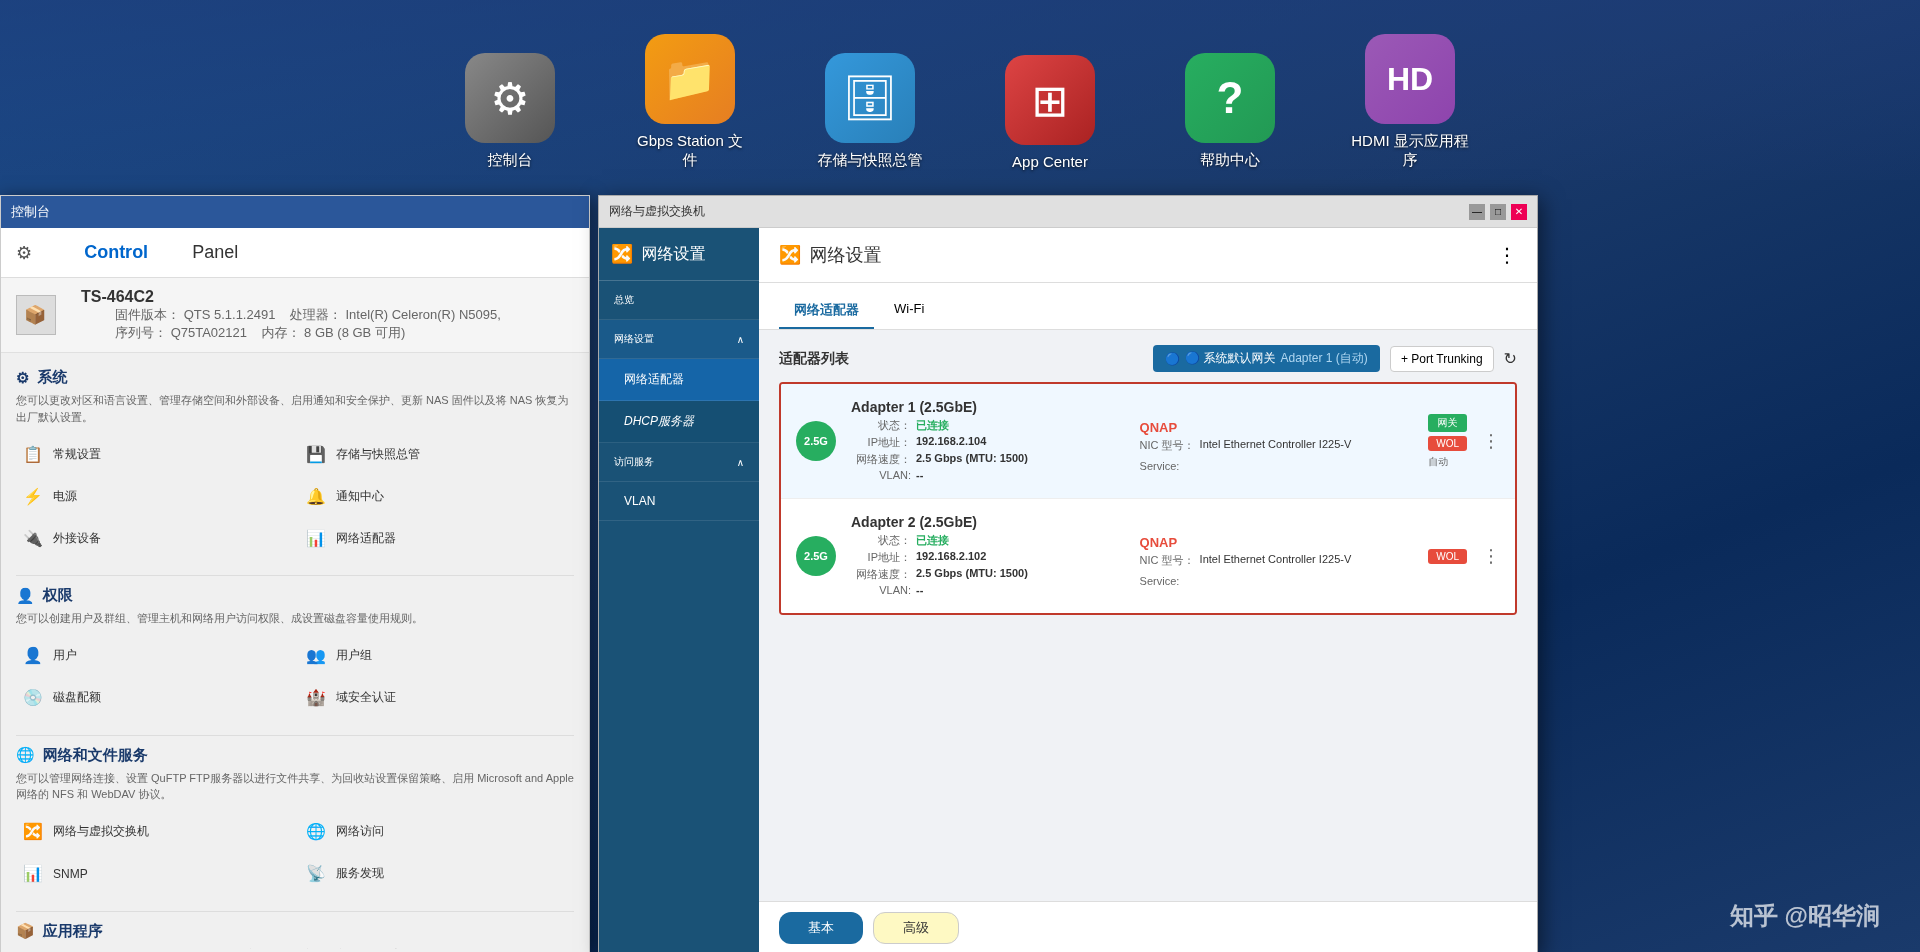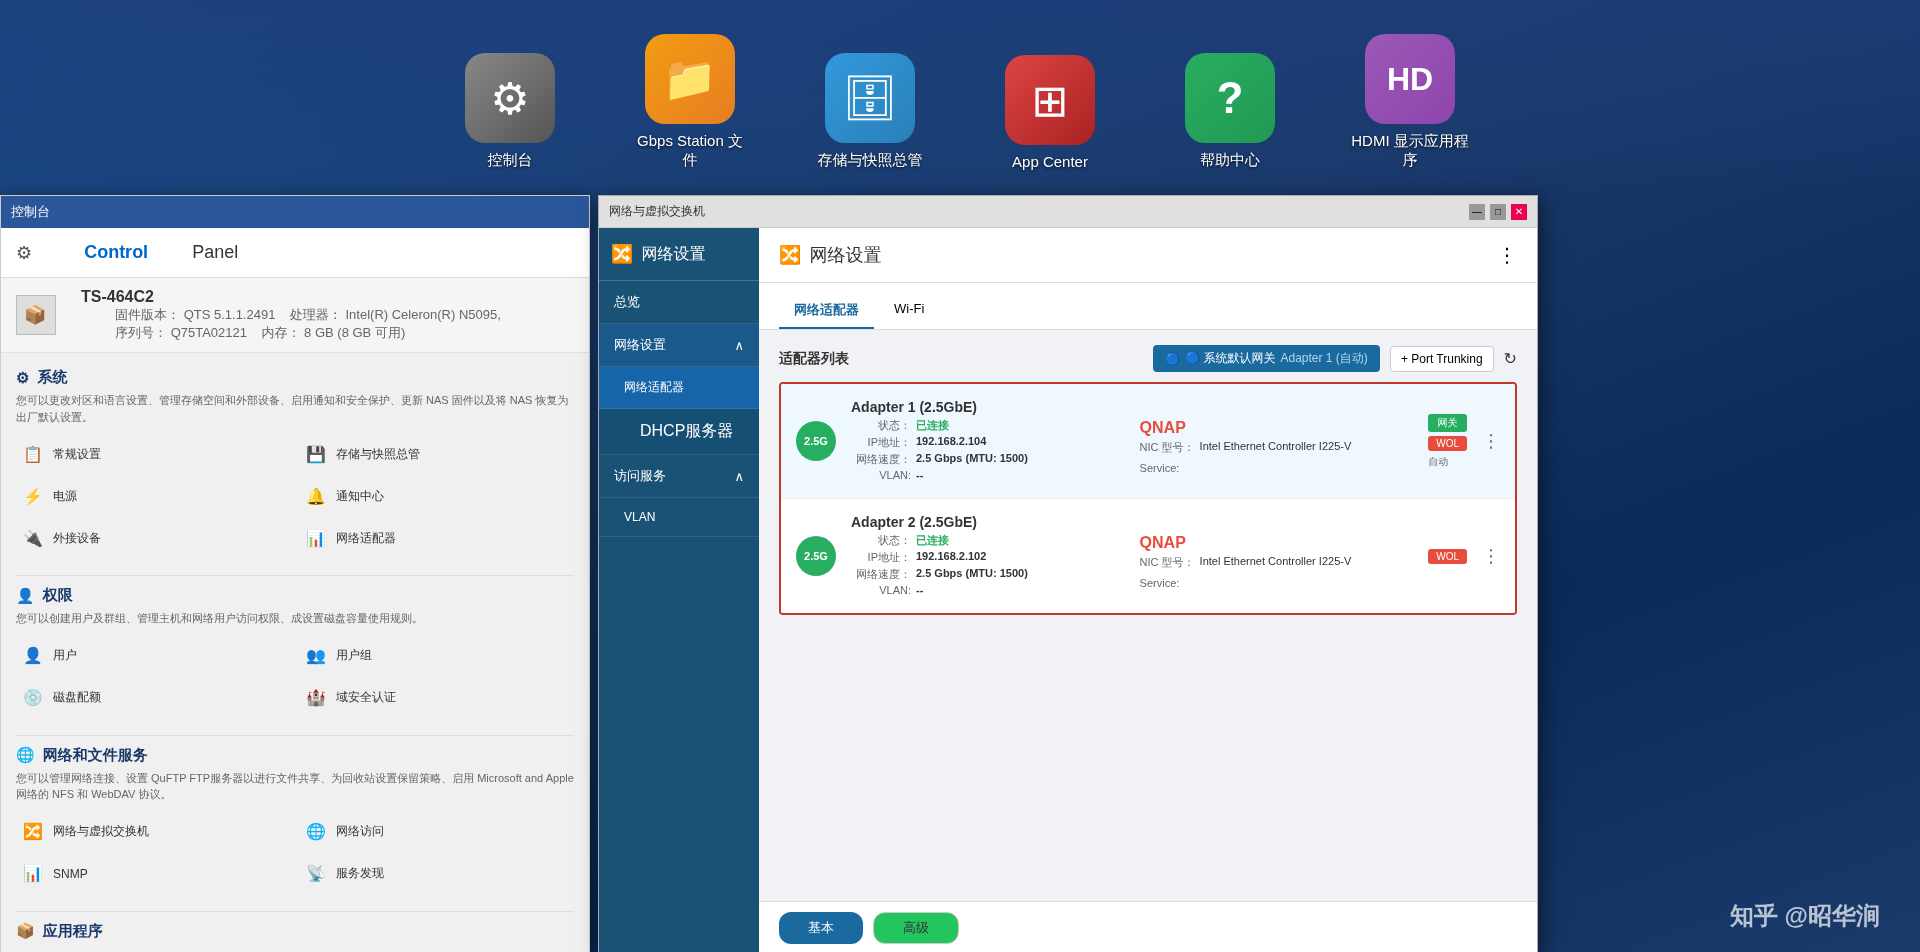--- a/index.html
+++ b/index.html
@@ -94,7 +94,7 @@
       border-bottom: 1px solid rgba(255,255,255,0.2);
     }
     .ns-sidebar-item {
-      padding: 12px 15px; font-size: 13px; cursor: pointer;
+      padding: 12px 15px; font-size: 10px; cursor: pointer;
       border-bottom: 1px solid rgba(255,255,255,0.1);
     }
     .ns-sidebar-item.active { background: #1a6aa0; }

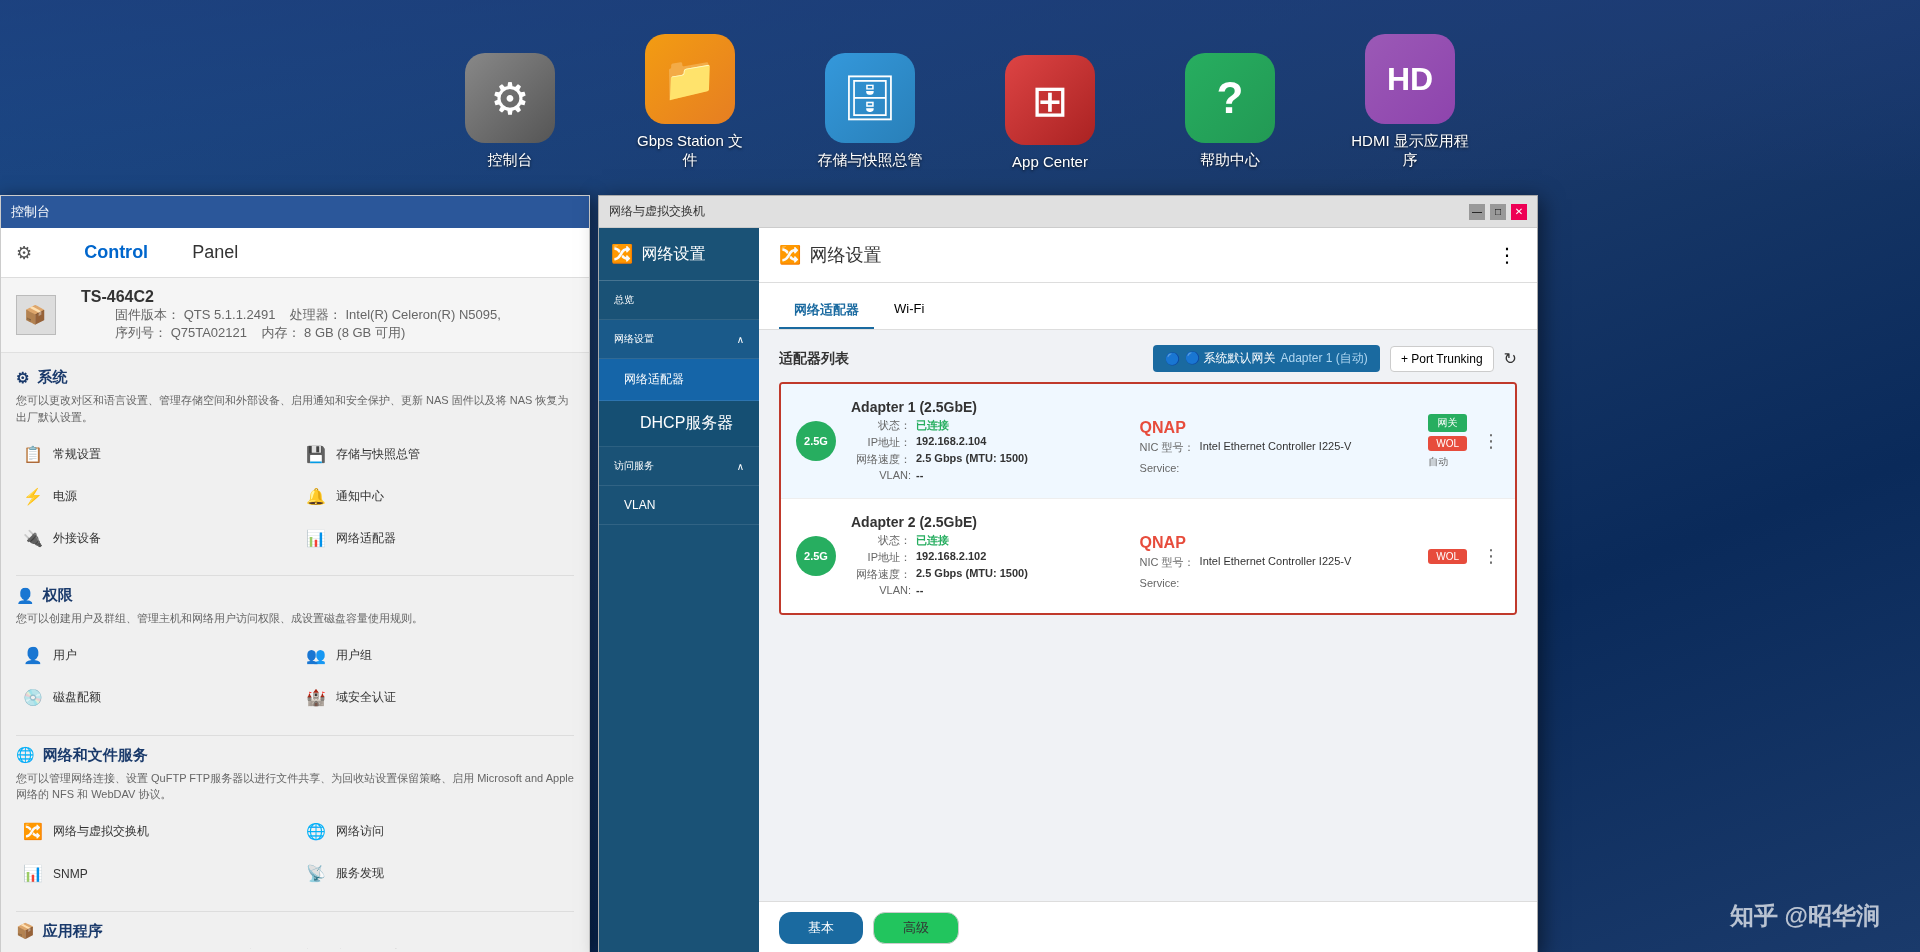--- a/index.html
+++ b/index.html
@@ -390,7 +390,7 @@
         <div class="ns-sidebar-item active" style="padding-left:25px; font-size:12px; background:#1565a8;">
           <span>网络适配器</span>
         </div>
-        <div class="ns-sidebar-item" style="padding-left:41px; font-size:16px;">
+        <div class="ns-sidebar-item" style="padding-left:25px; font-size:12px;font-style:italic;">
           <span>DHCP服务器</span>
         </div>
       </div>

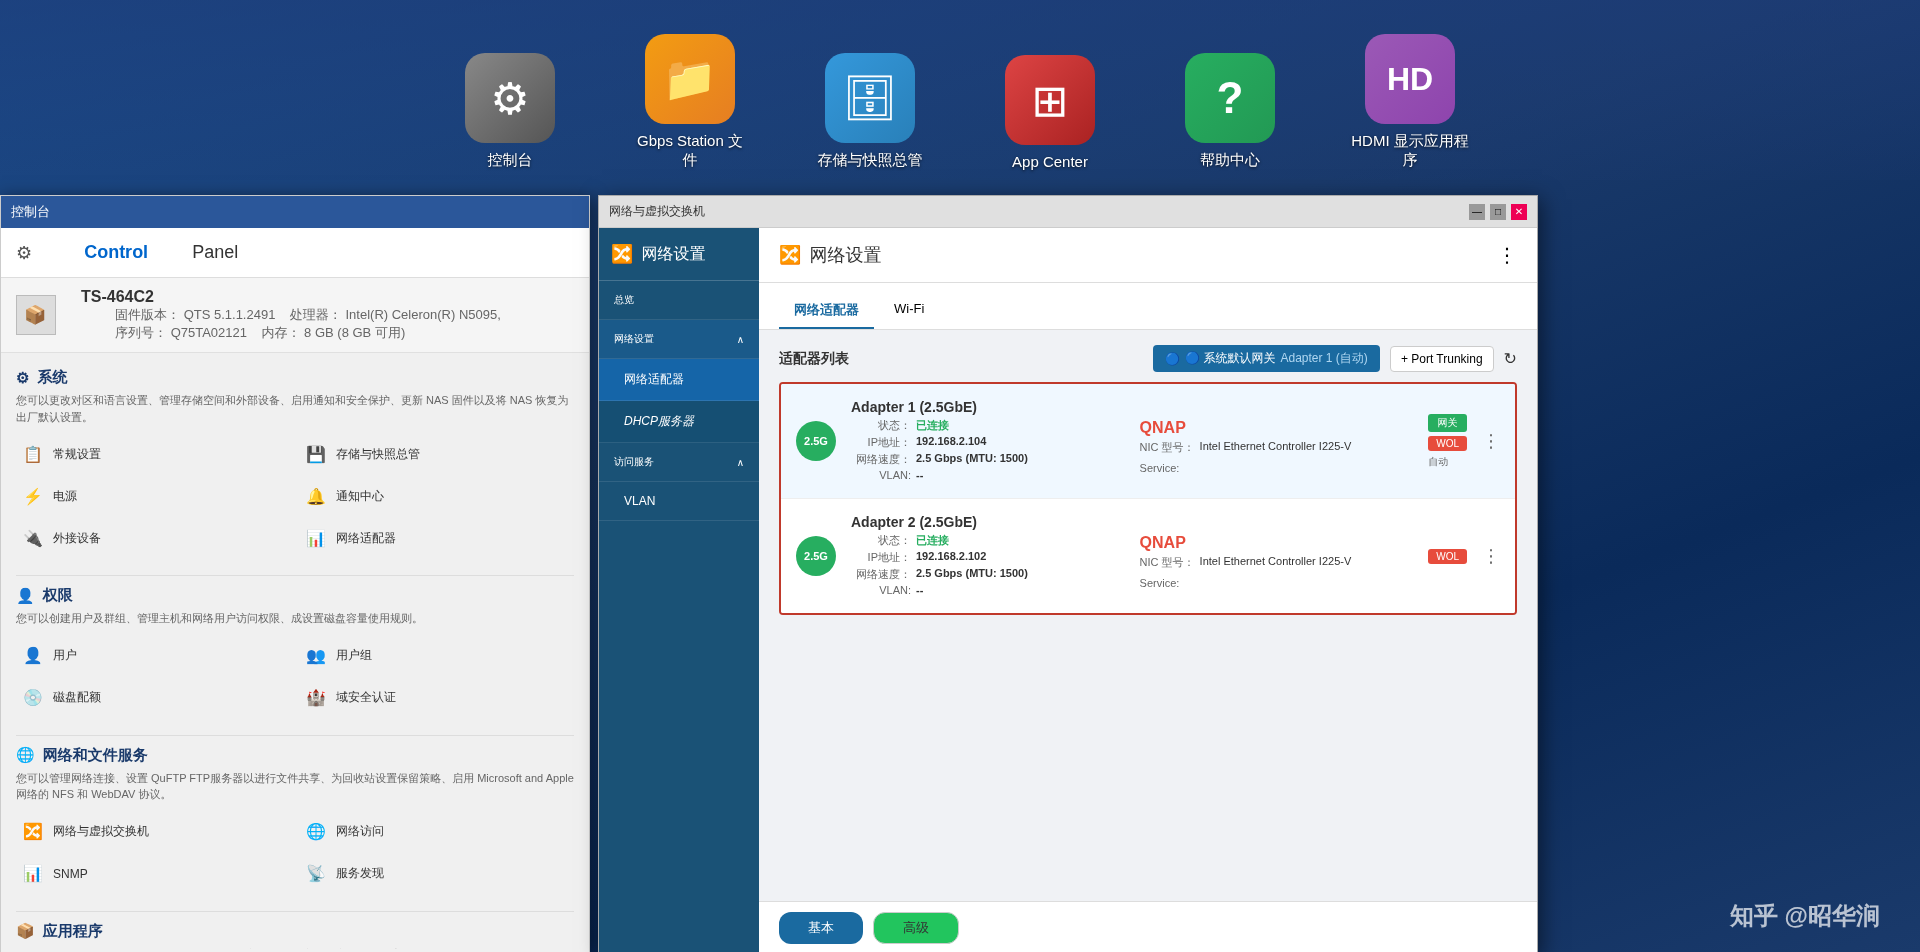--- a/index.html
+++ b/index.html
@@ -148,7 +148,7 @@
     .ns-adapter-value { color: #333; font-weight: bold; }
     .ns-adapter-value.connected { color: #27ae60; }
     .ns-adapter-manufacturer { flex: 1; }
-    .ns-adapter-mfr-name { color: #e74c3c; font-weight: bold; font-size: 16px; margin-bottom: 3px; margin-top: 12px; }
+    .ns-adapter-mfr-name { color: #e74c3c; font-weight: bold; font-size: 13px; margin-bottom: 3px; margin-top: 12px; }
     .ns-adapter-mfr-label { font-size: 11px; color: #666; }
     .ns-adapter-mfr-value { font-size: 11px; color: #333; }
     .ns-adapter-badges { display: flex; flex-direction: column; gap: 4px; }

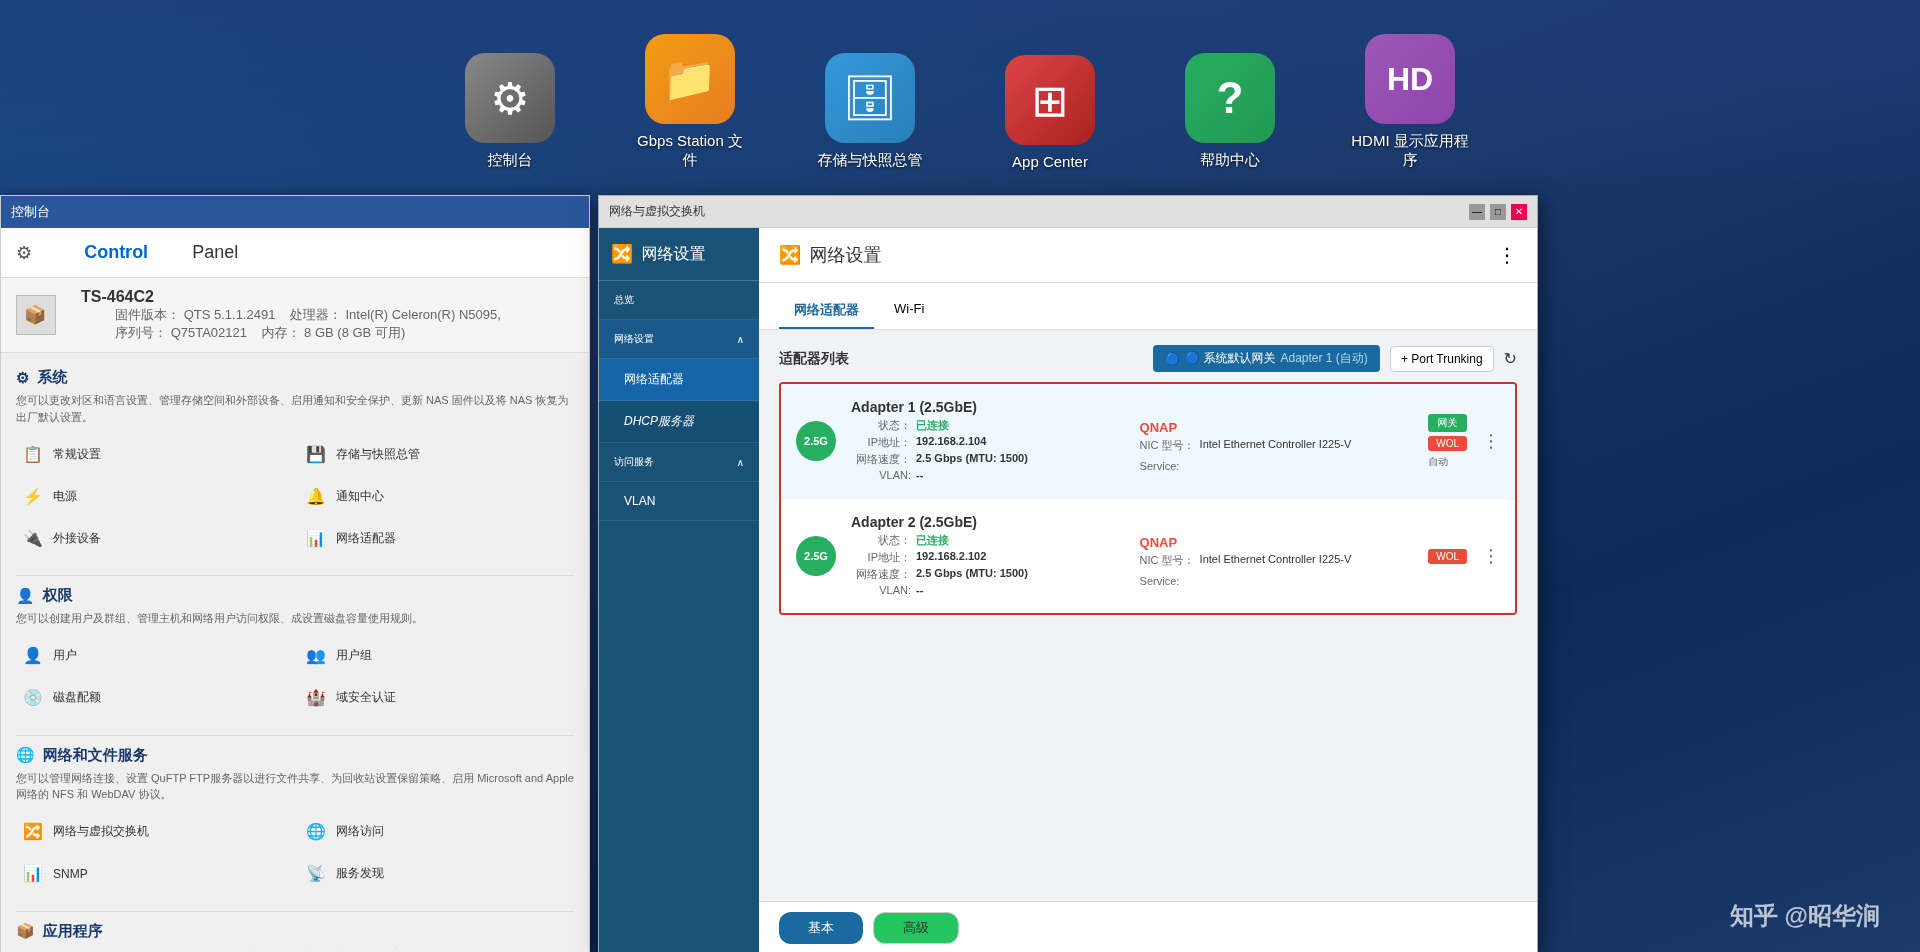--- a/index.html
+++ b/index.html
@@ -161,7 +161,7 @@
     .ns-footer { padding: 10px 20px; background: white; border-top: 1px solid #ddd; display: flex; gap: 10px; }
     .ns-footer-btn { padding: 6px 29px; border-radius: 12px; cursor: pointer; font-size: 13px; border: none; }
     .ns-footer-btn.primary { background: #1a6aa0; color: white; }
-    .ns-footer-btn.secondary { background: #22c55e; border: 1px solid #ccc; color: #333; }
+    .ns-footer-btn.secondary { background: #fef9c3; border: 1px solid #ccc; color: #333; }
 
     
     .watermark {

